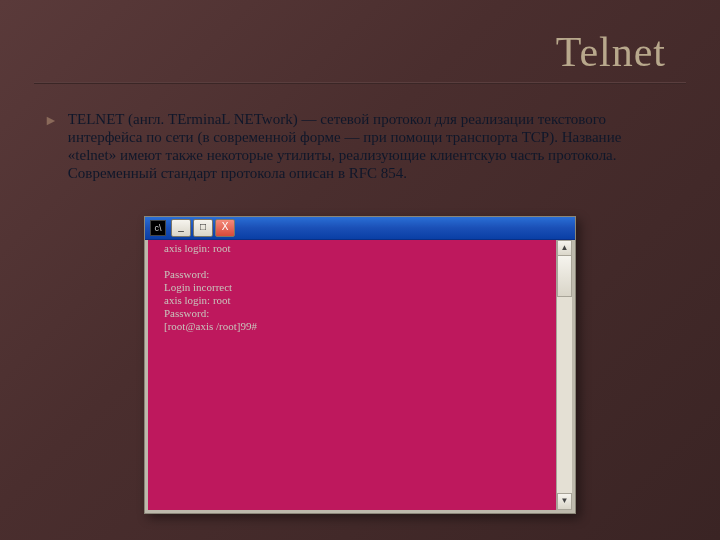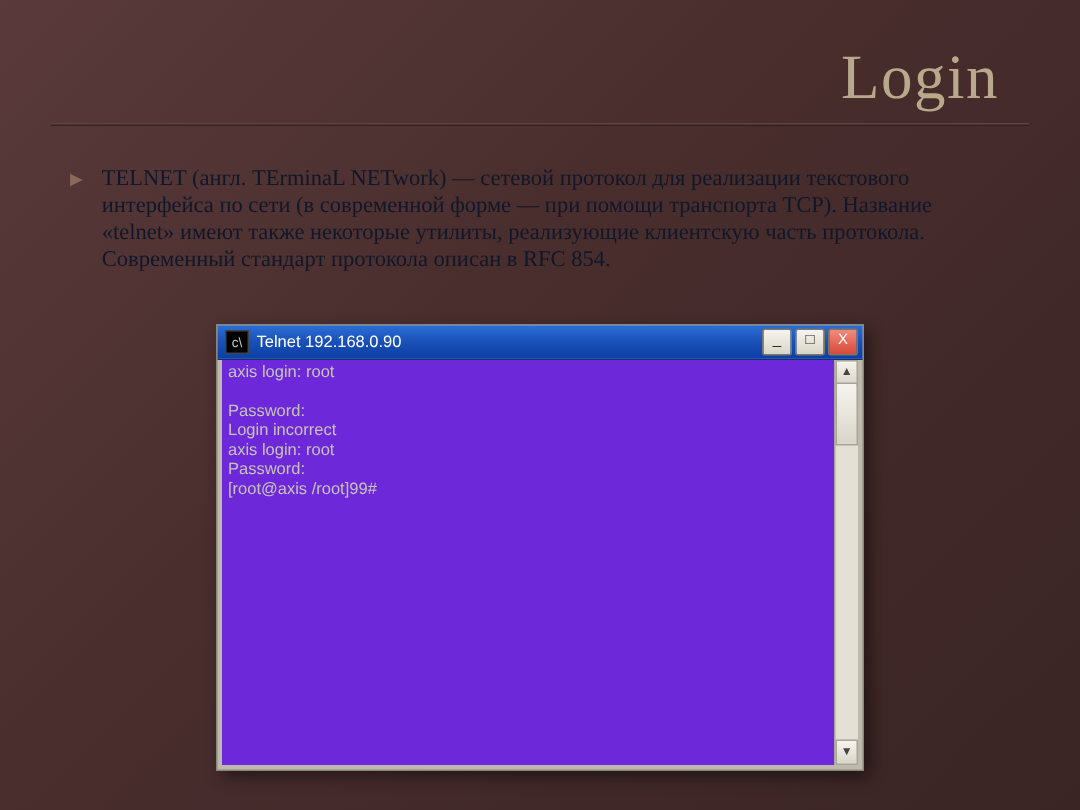--- a/index.html
+++ b/index.html
@@ -76,7 +76,7 @@
 </head>
 <body>
 
-<div class="title">Login</div>
+<div class="title">Telnet</div>
 <div class="rule"></div>
 
 <div class="body-block">

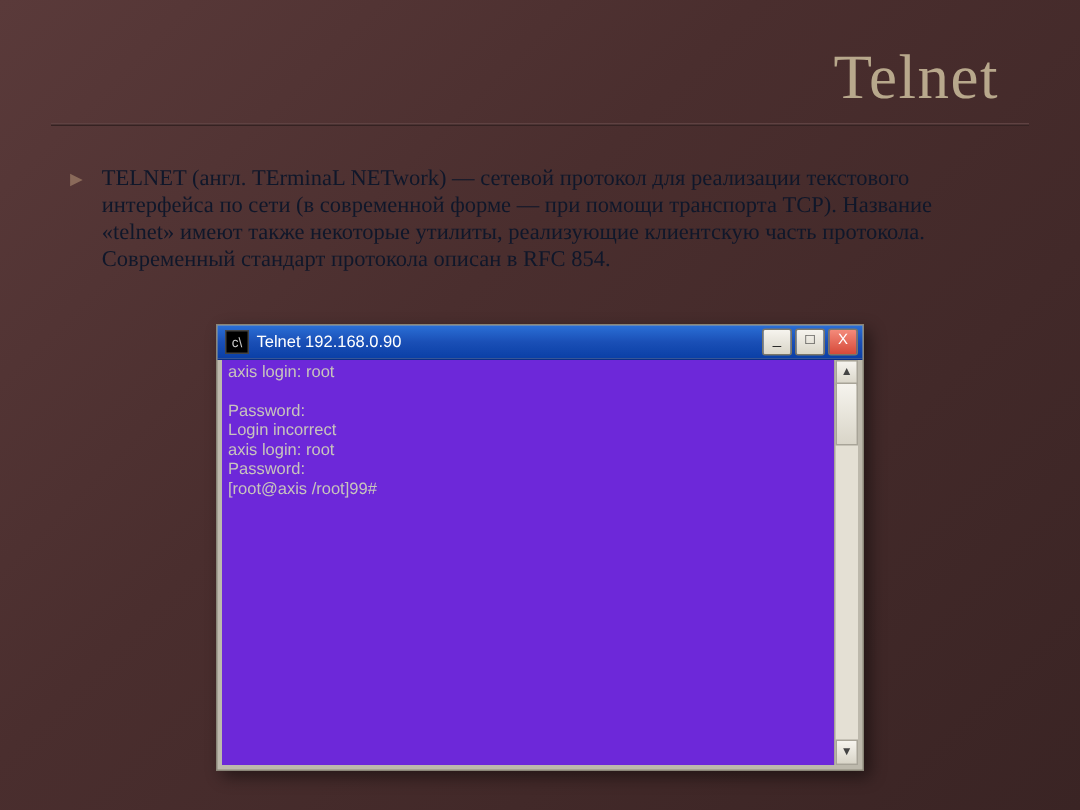--- a/index.html
+++ b/index.html
@@ -89,7 +89,6 @@
 <div class="screenshot">
   <div class="titlebar">
     <span class="tb-icon">c\</span>
-    <span class="tb-title">Telnet 192.168.0.90</span>
     <div class="tb-btns">
       <div class="tb-btn">_</div>
       <div class="tb-btn">□</div>

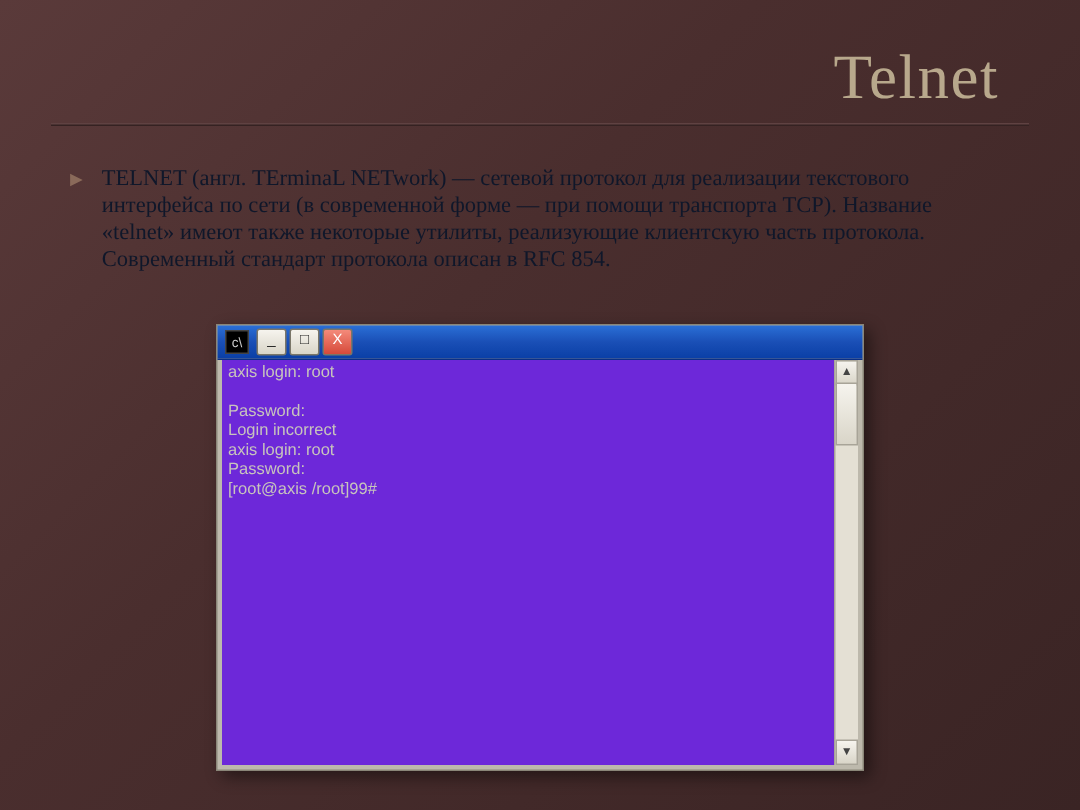--- a/index.html
+++ b/index.html
@@ -54,9 +54,9 @@
   .tb-btn.close{background:linear-gradient(#f48a7a,#d64a3a);color:#fff}
   .term{
     position:absolute;top:23px;left:3px;right:3px;bottom:3px;
-    background:#6d28d9;color:#c8c4bc;
-    font-family:Liberation Sans, sans-serif;font-size:11px;line-height:13px;
-    padding:2px 4px;white-space:pre;overflow:hidden;
+    background:#be185d;color:#c8c4bc;
+    font-family:Liberation Serif, serif;font-size:11px;line-height:13px;
+    padding:2px 16px;white-space:pre;overflow:hidden;
   }
   .scrollbar{
     position:absolute;top:23px;right:3px;bottom:3px;width:15px;

